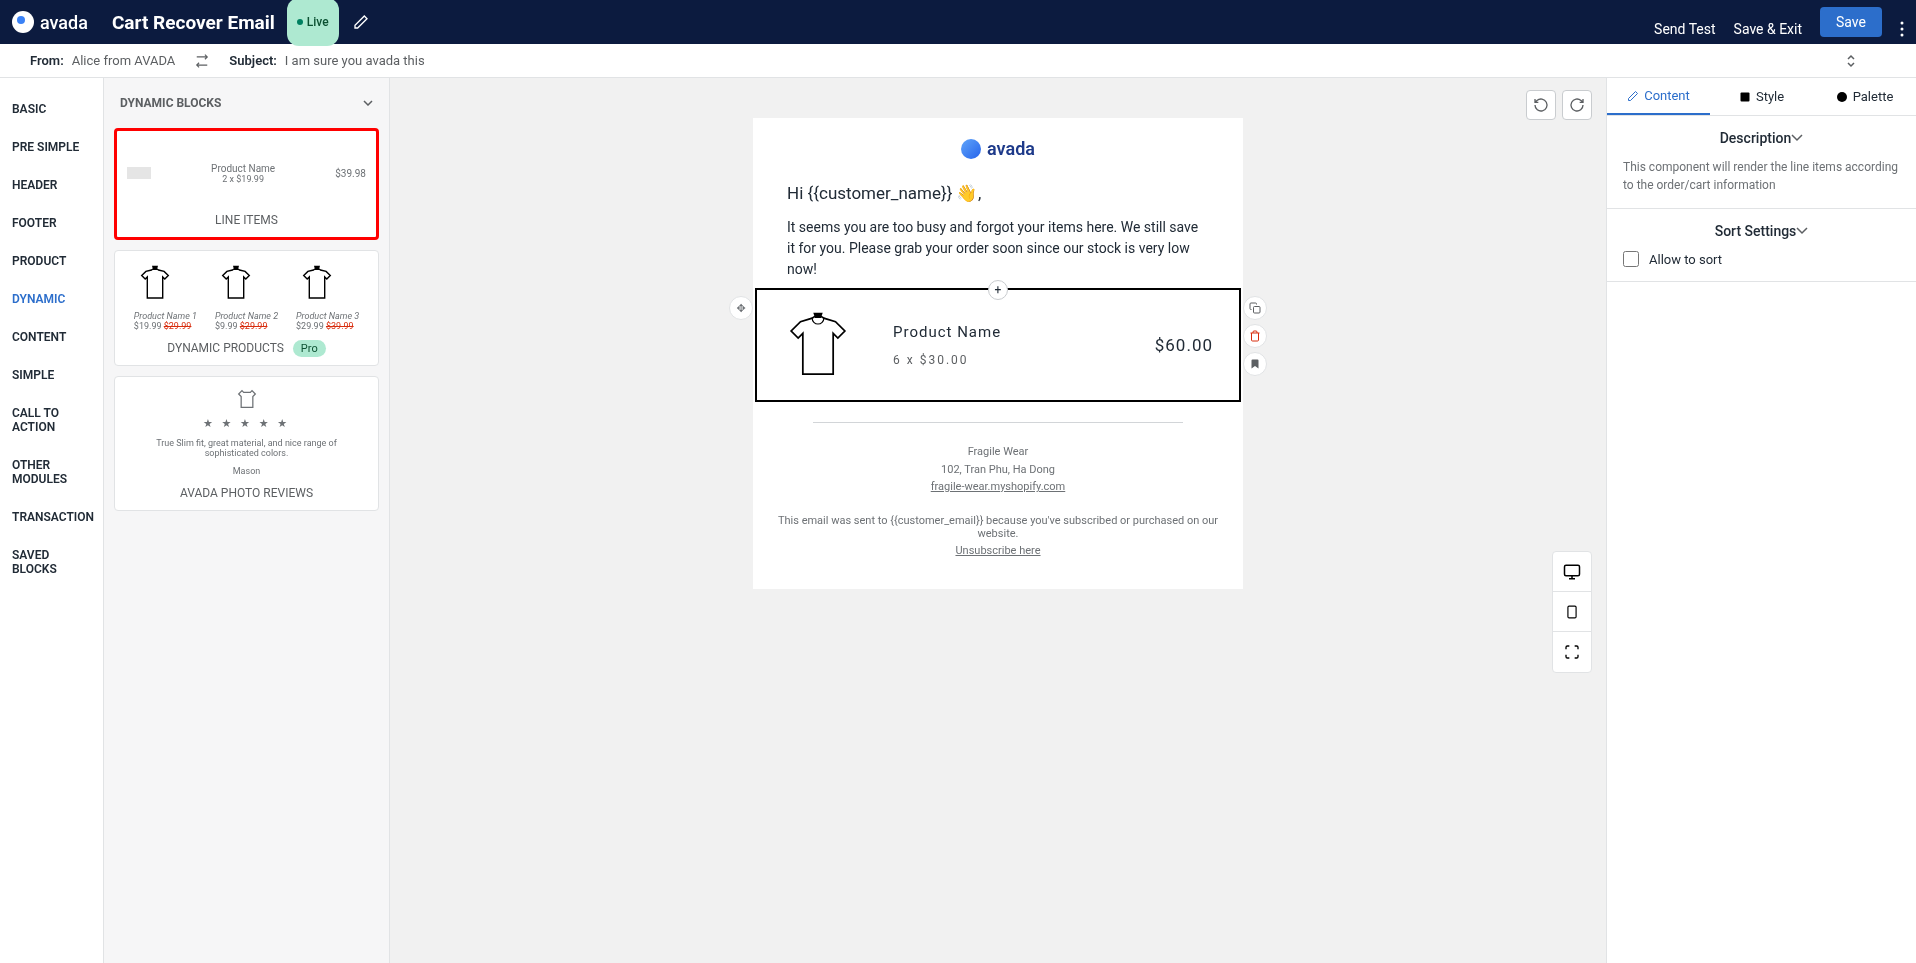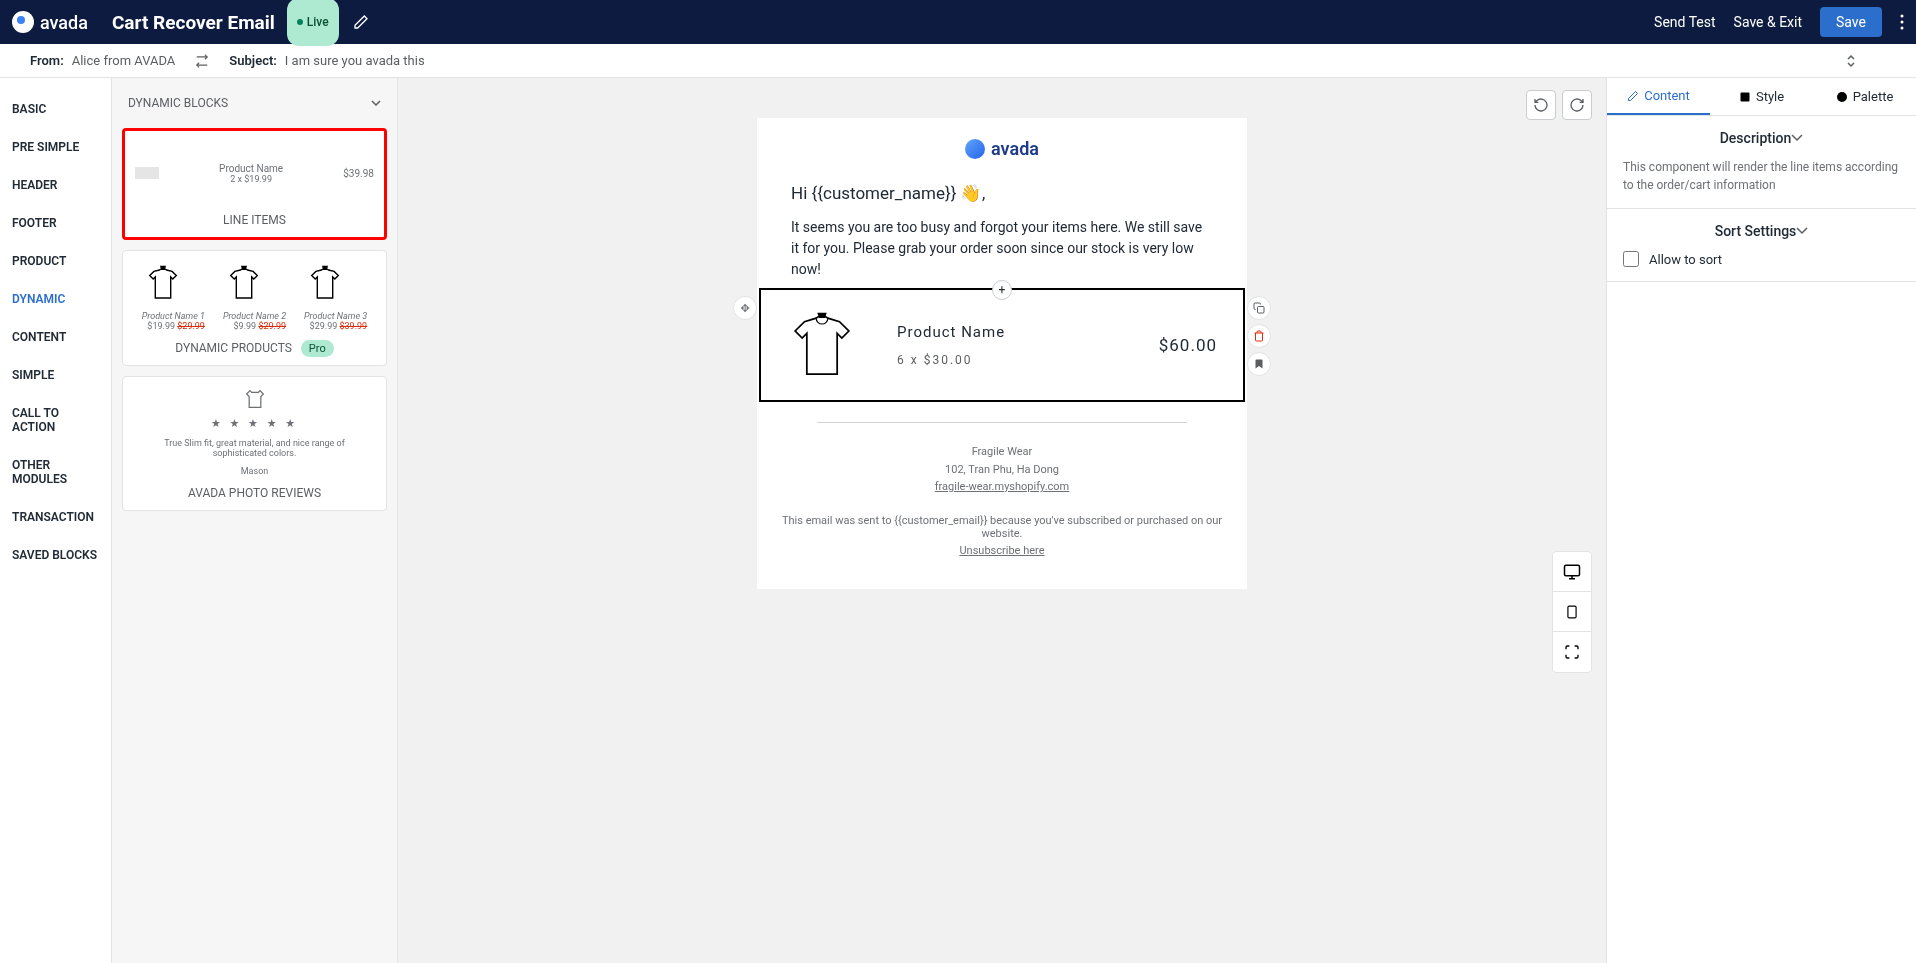--- a/index.html
+++ b/index.html
@@ -12,7 +12,7 @@
 .badge-live{display:inline-flex;align-items:center;gap:4px;background:#aee9d1;color:#0c5132;border-radius:12px;padding:17px 10px;font-size:12px;margin-left:12px;font-weight:500}
 .badge-live::before{content:"";width:6px;height:6px;background:#008060;border-radius:50%}
 .edit-icon{margin-left:14px;cursor:pointer}
-.topbar-right{margin-left:auto;display:flex;align-items:center;gap:18px}
+.topbar-right{margin-left:auto;display:flex;align-items:flex-end;gap:18px}
 .topbar-link{color:#fff;cursor:pointer;font-size:14px}
 .btn-save{background:#2c6ecb;color:#fff;border:none;padding:7px 16px;border-radius:4px;cursor:pointer;font-size:14px}
 .subbar{height:34px;border-bottom:1px solid #e1e3e5;display:flex;align-items:center;padding:0 30px;font-size:13px}

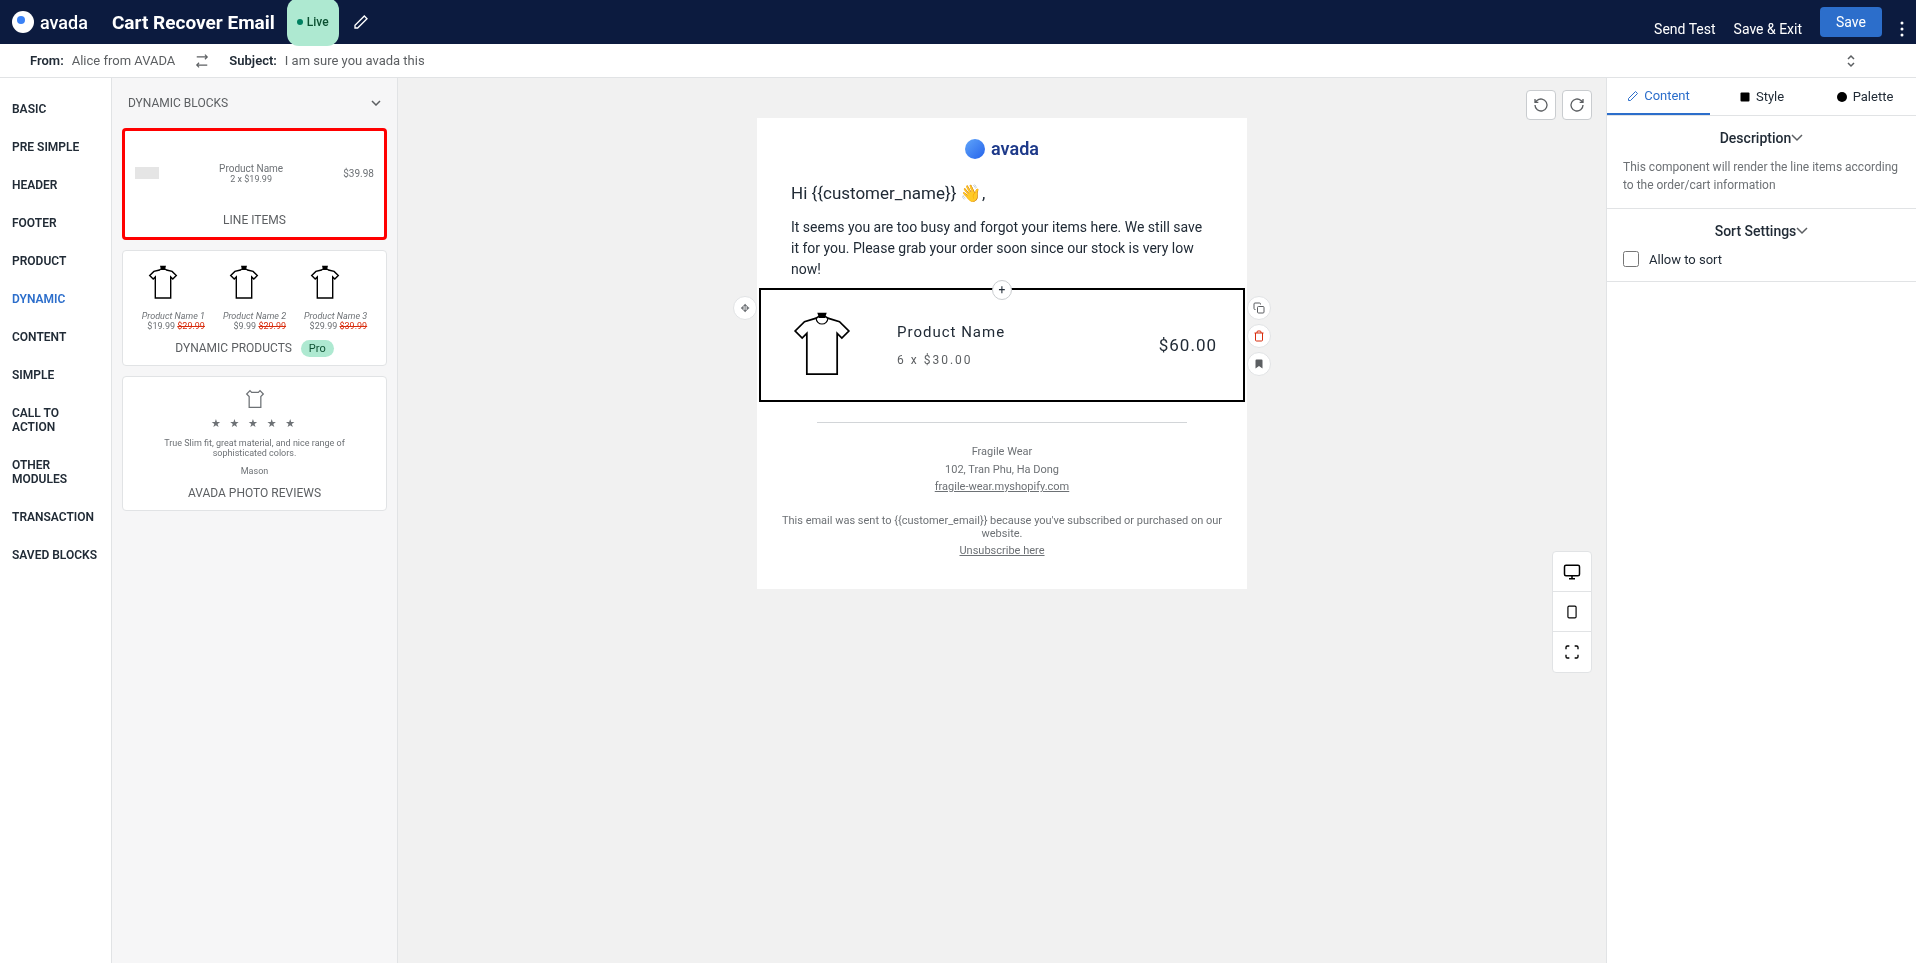--- a/index.html
+++ b/index.html
@@ -21,7 +21,7 @@
 .swap-icon{margin-right:20px;color:#5c5f62}
 .expand-icon{margin-left:auto;margin-right:30px;color:#5c5f62;cursor:pointer}
 .main{display:flex;height:calc(100vh - 78px)}
-.left-nav{width:112px;border-right:1px solid #e1e3e5;padding:12px 0}
+.left-nav{width:104px;border-right:1px solid #e1e3e5;padding:12px 0}
 .left-nav-item{padding:12px 12px;font-size:12px;font-weight:600;color:#212b36;cursor:pointer}
 .left-nav-item.active{color:#2c6ecb;background:#fff}
 .blocks-panel{width:286px;background:#f6f6f7;padding:10px;border-right:1px solid #e1e3e5}

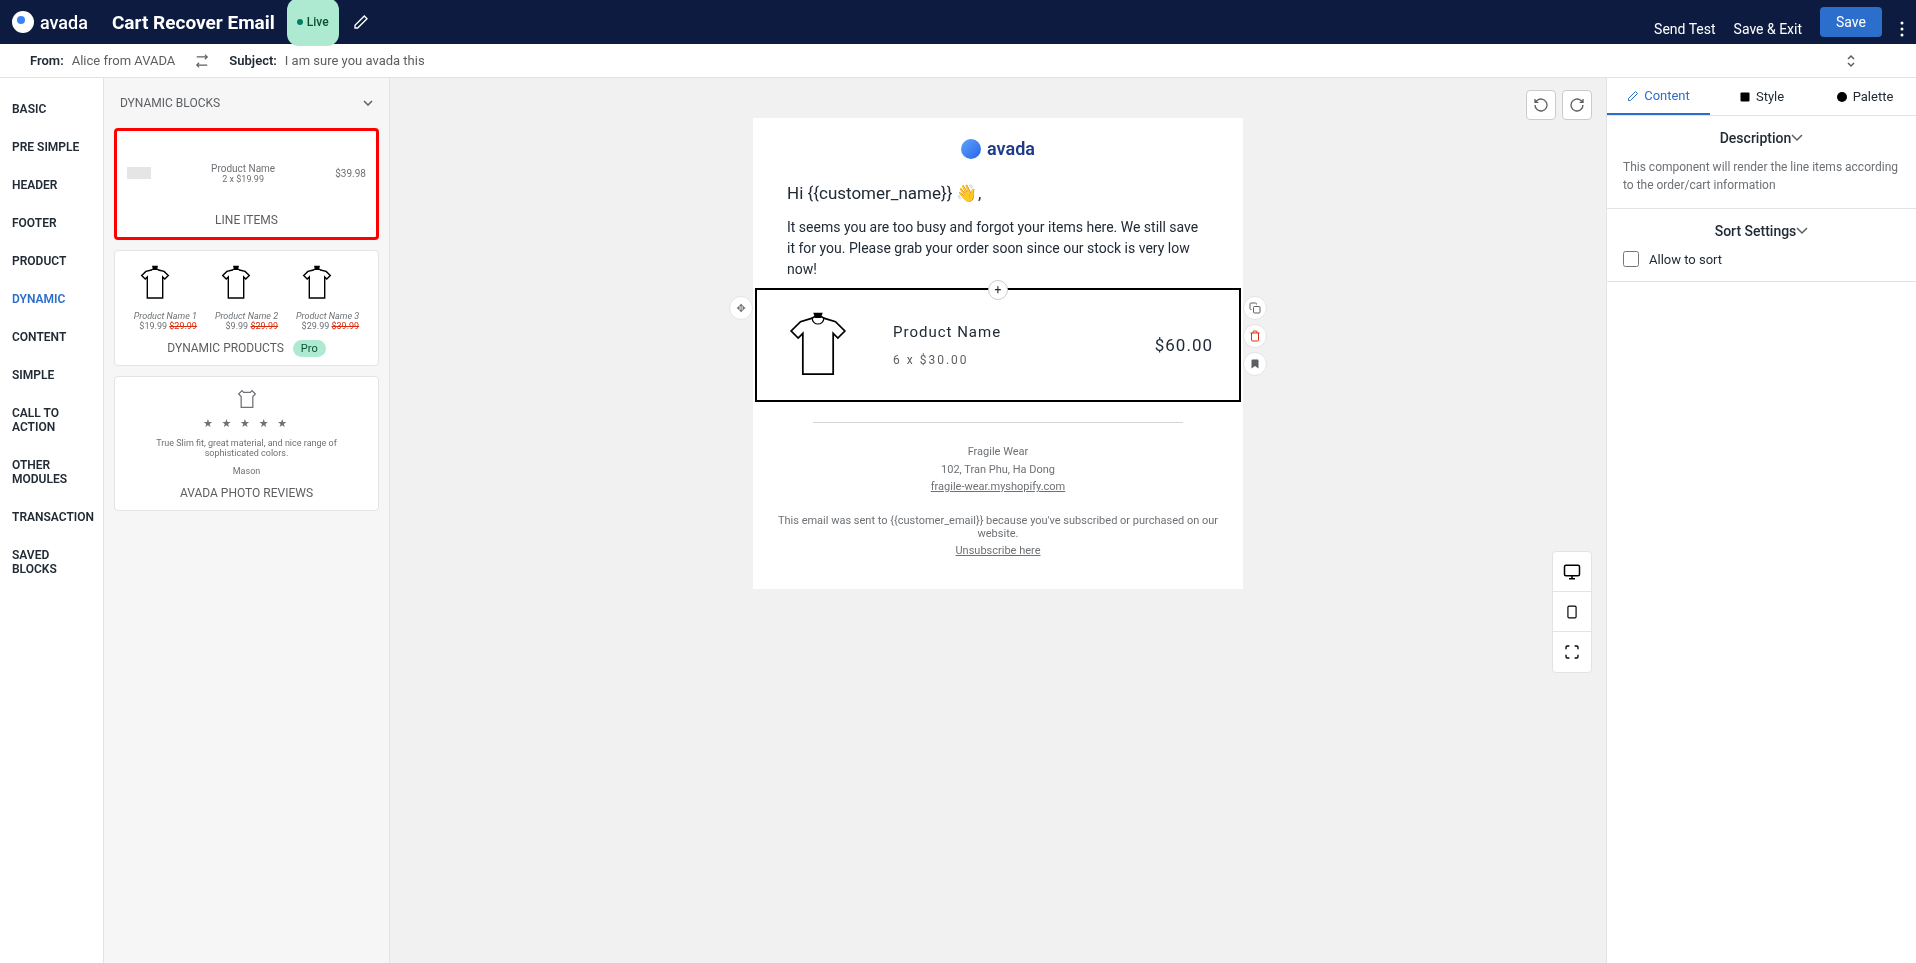--- a/index.html
+++ b/index.html
@@ -25,7 +25,7 @@
 .left-nav-item{padding:12px 12px;font-size:12px;font-weight:600;color:#212b36;cursor:pointer}
 .left-nav-item.active{color:#2c6ecb;background:#fff}
 .blocks-panel{width:286px;background:#f6f6f7;padding:10px;border-right:1px solid #e1e3e5}
-.blocks-header{display:flex;justify-content:space-between;align-items:center;padding:8px 6px;font-size:12px;font-weight:400;color:#5c5f62;cursor:pointer}
+.blocks-header{display:flex;justify-content:space-between;align-items:center;padding:8px 6px;font-size:12px;font-weight:700;color:#5c5f62;cursor:pointer}
 .block-card{background:#fff;border:1px solid #e1e3e5;border-radius:4px;margin-top:10px;padding:12px 10px 10px;cursor:pointer}
 .block-card.selected{border:3px solid #ff0000}
 .block-preview{min-height:60px;display:flex;align-items:center;justify-content:center;flex-direction:column;gap:6px}

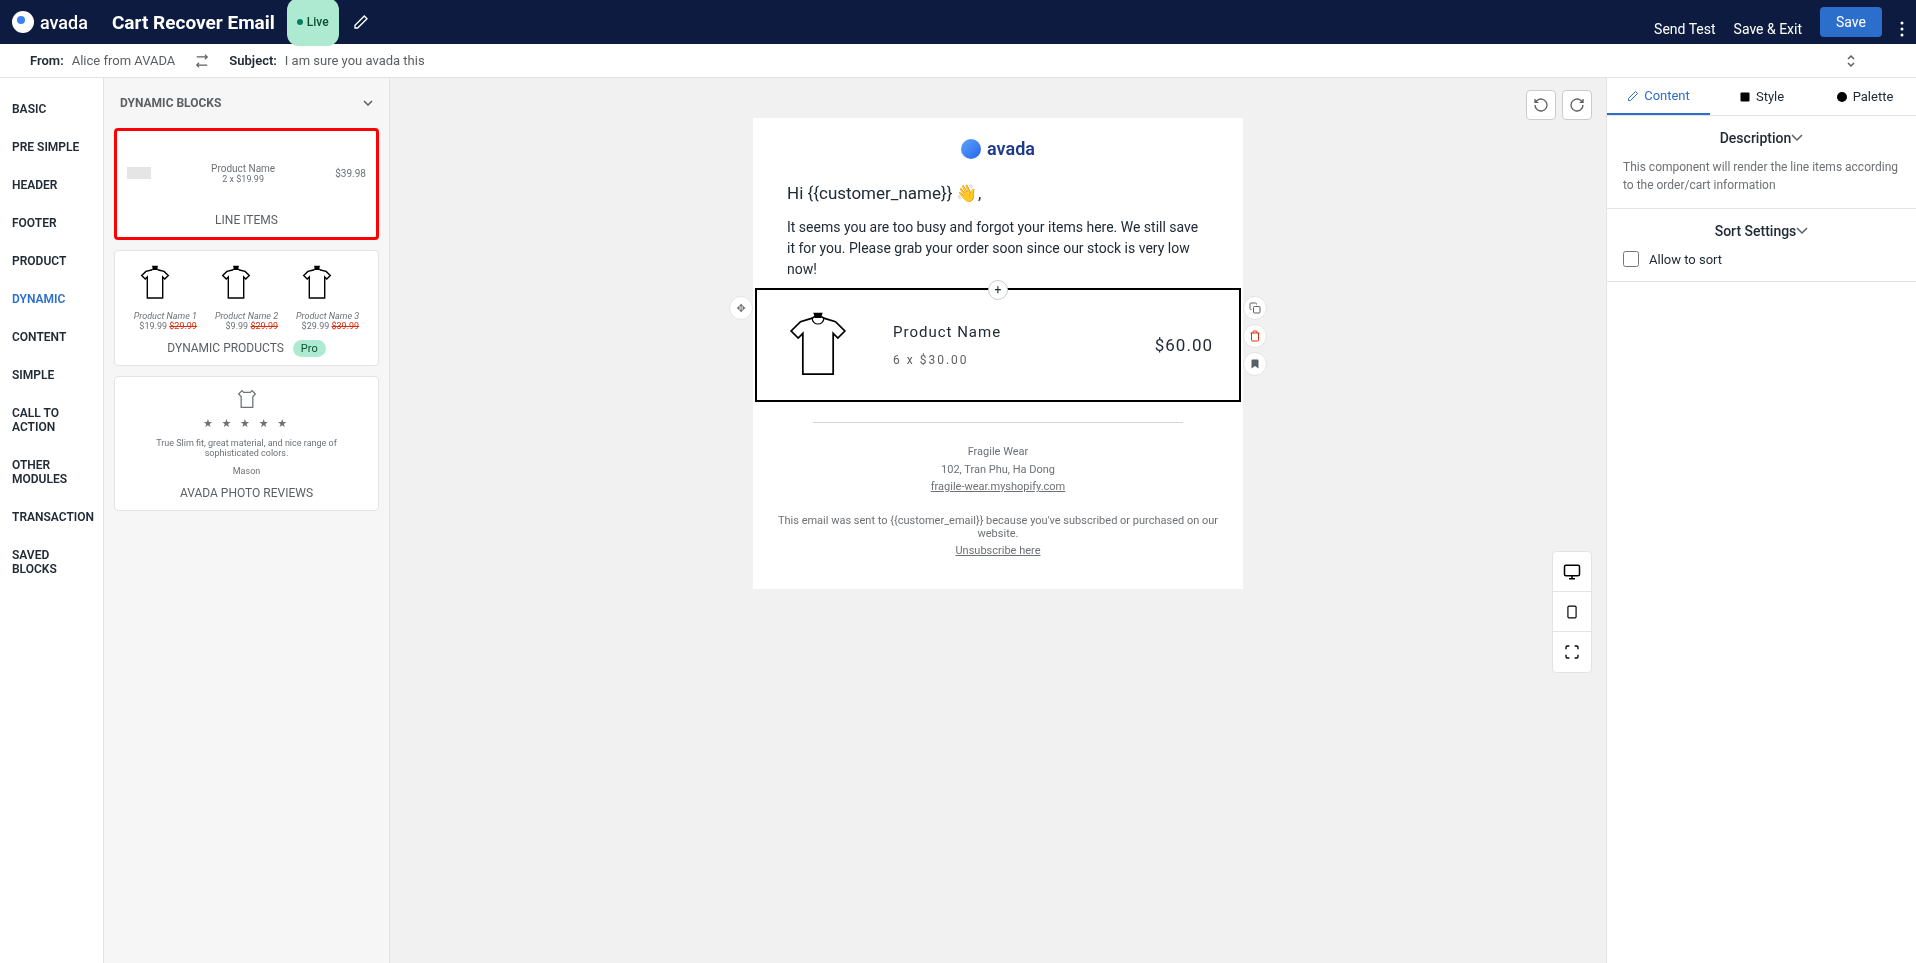--- a/index.html
+++ b/index.html
@@ -34,7 +34,7 @@
 .line-item-prev{display:flex;align-items:center;gap:30px;width:100%;font-size:10px;color:#6d7175}
 .li-img{width:24px;height:12px;background:#e5e5e5}
 .dp-row{display:flex;gap:18px;justify-content:center}
-.dp-item{text-align:right;font-size:9px;color:#6d7175}
+.dp-item{text-align:left;font-size:9px;color:#6d7175}
 .canvas{flex:1;background:#f1f1f1;position:relative;overflow:auto}
 .toolbar-float{position:absolute;top:12px;right:14px;display:flex;gap:6px}
 .tf-btn{width:30px;height:30px;background:#fff;border:1px solid #c9cccf;border-radius:4px;display:flex;align-items:center;justify-content:center;cursor:pointer}

